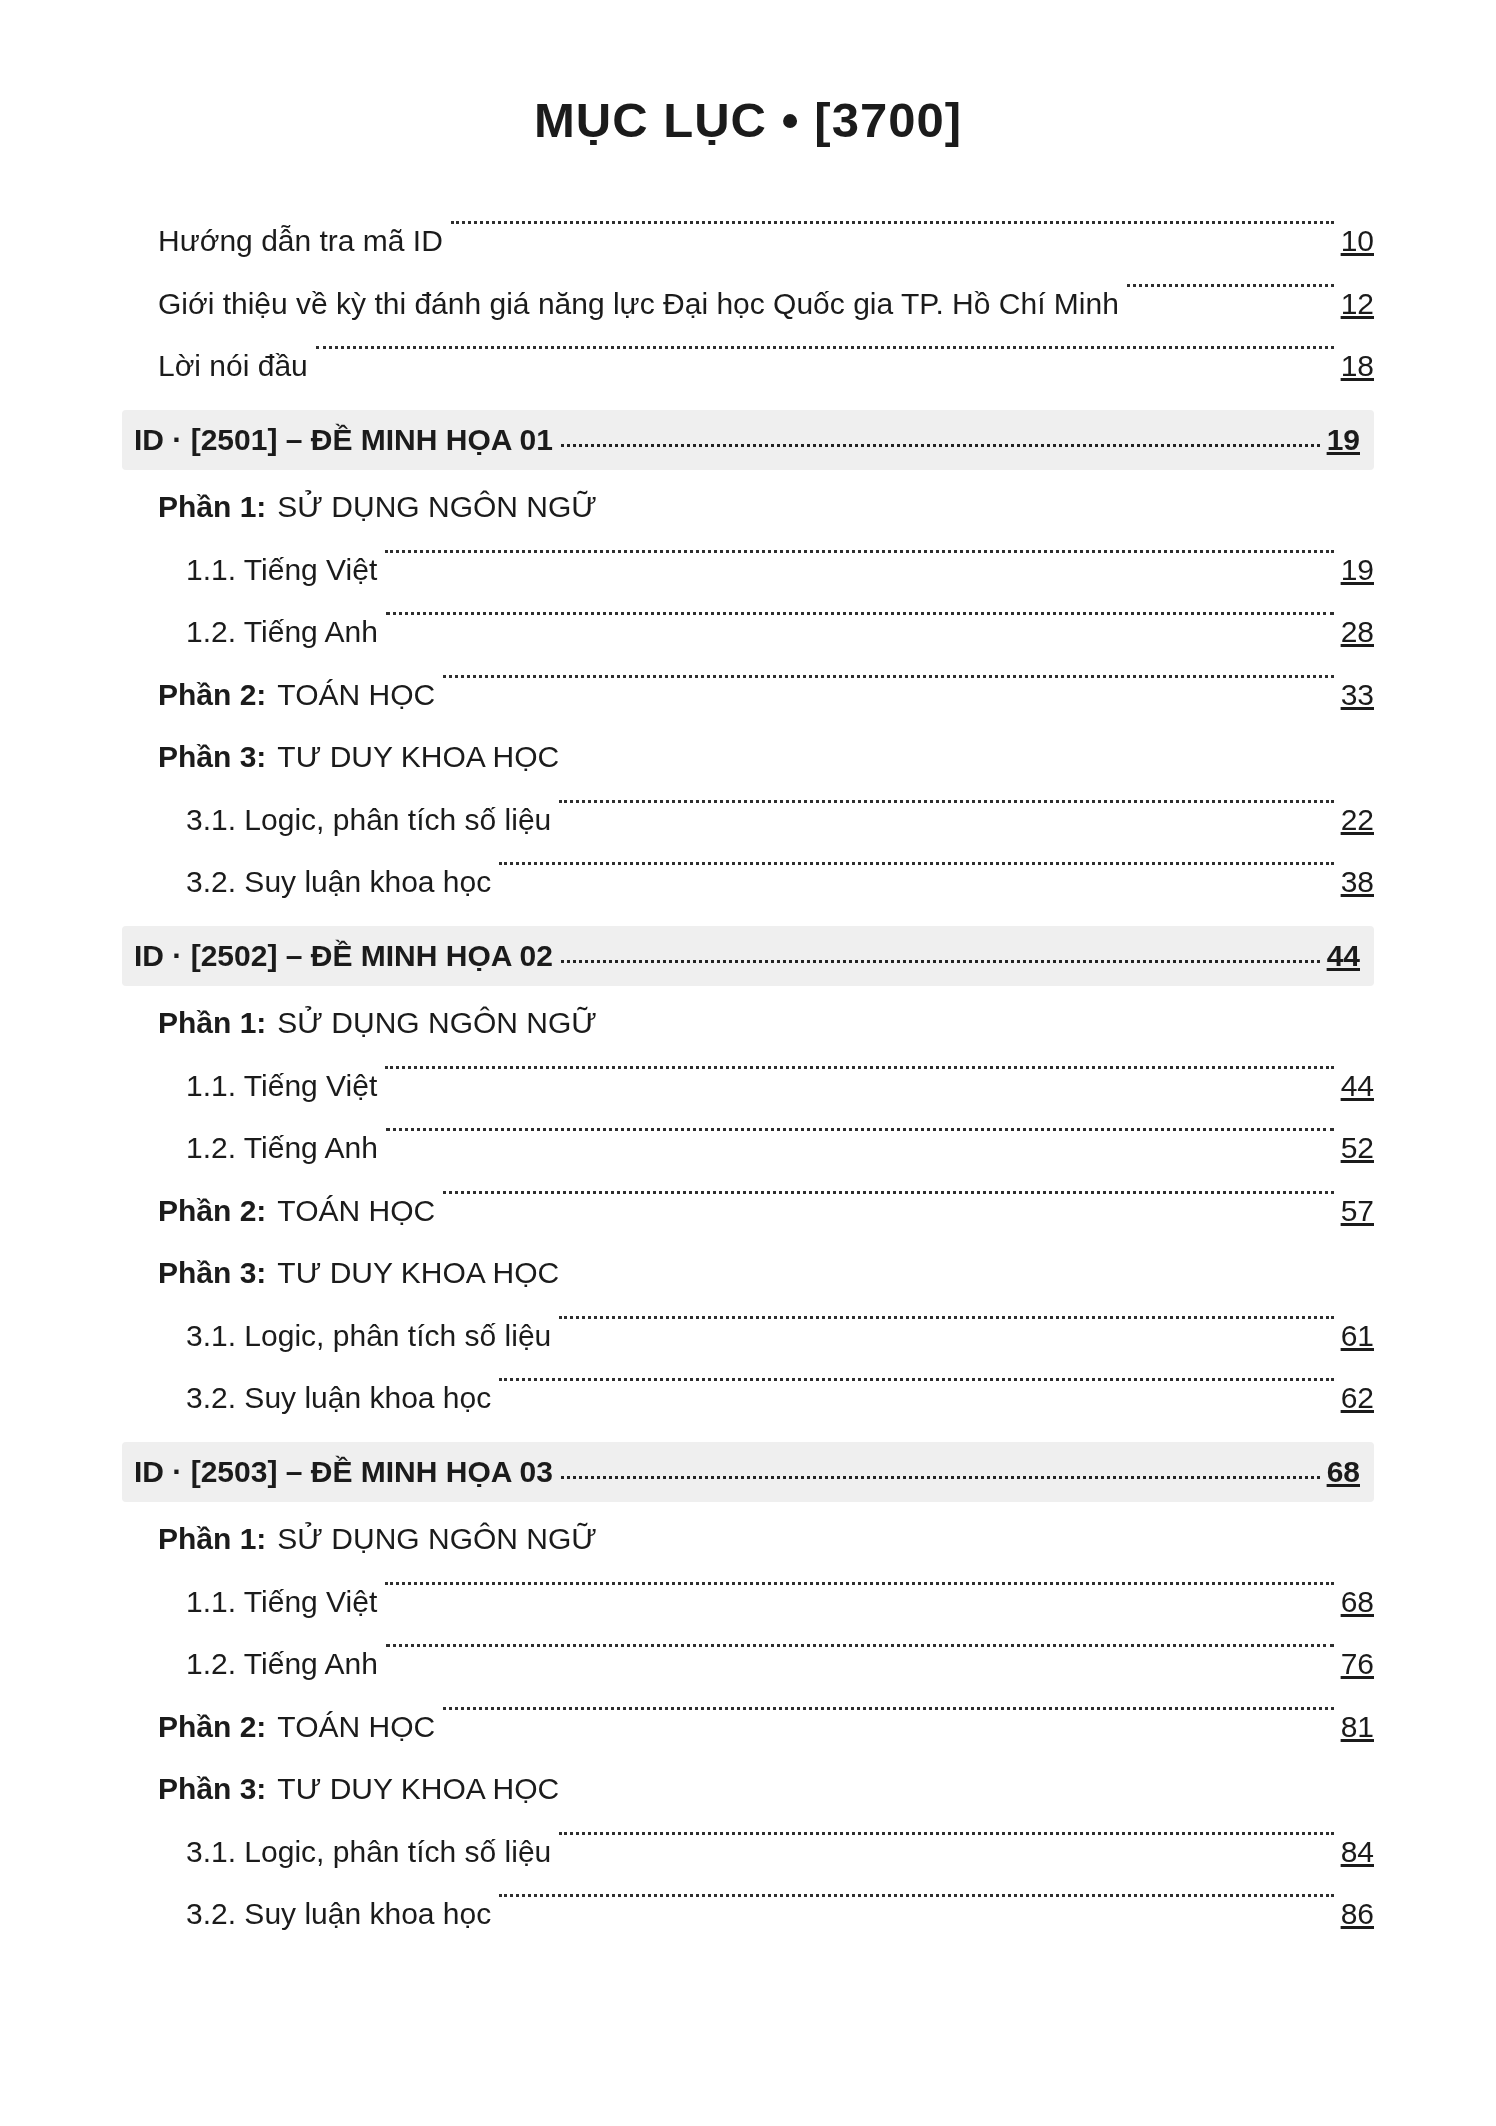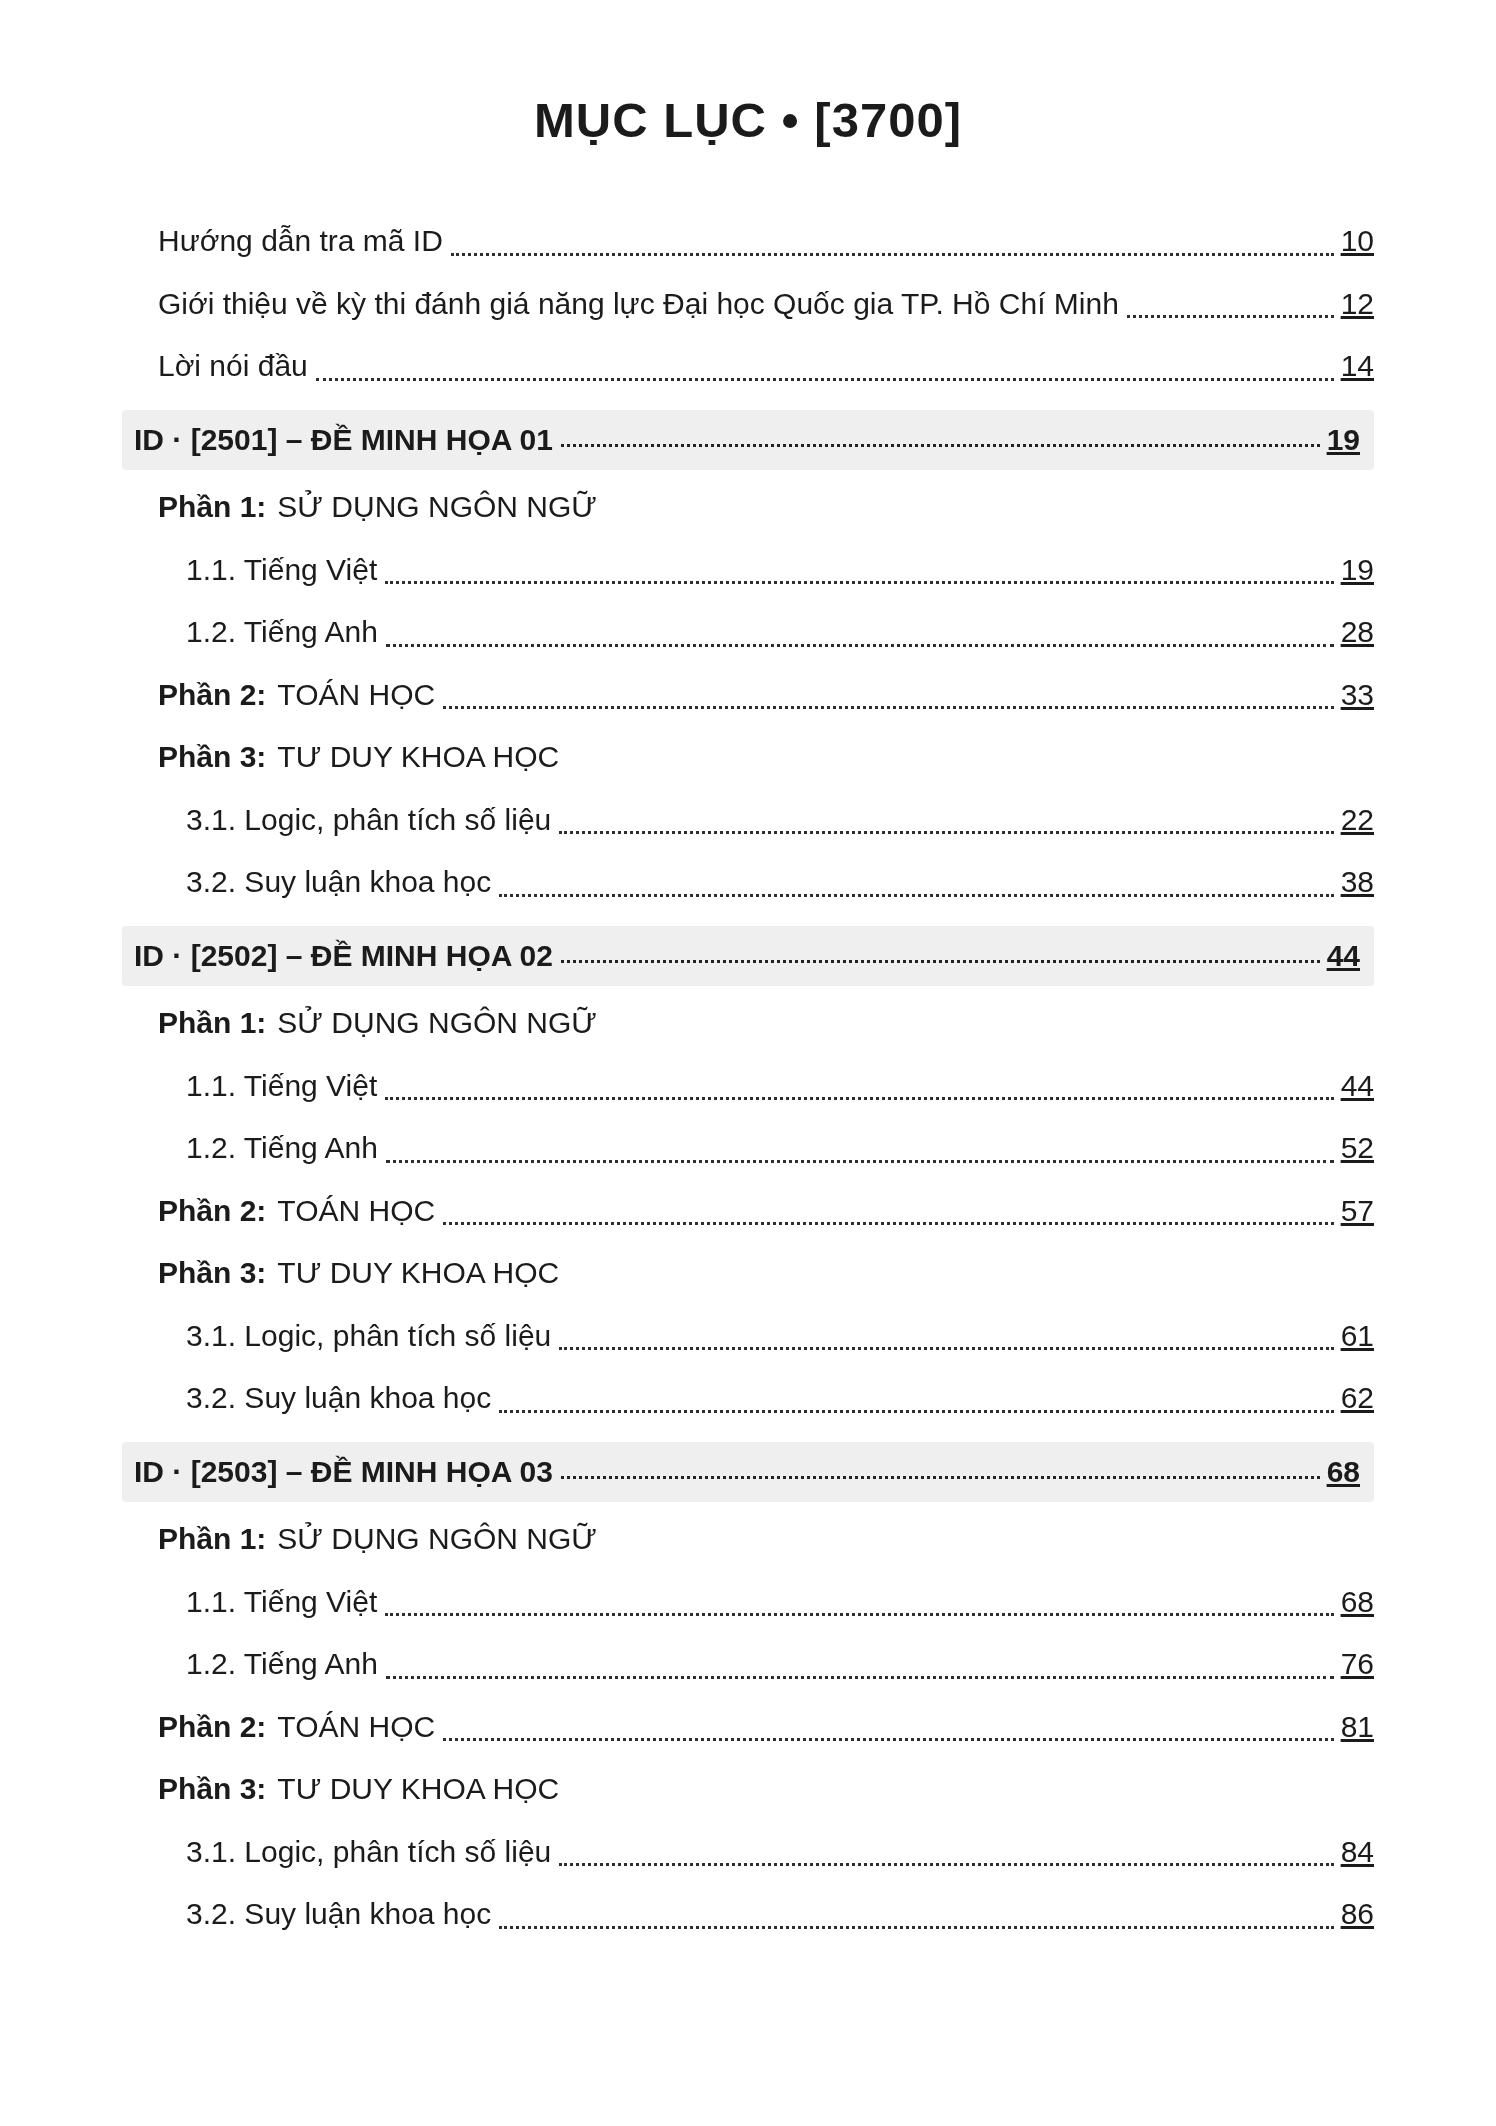--- a/index.html
+++ b/index.html
@@ -21,7 +21,7 @@
   }
   .row {
     display: flex;
-    align-items: flex-end;
+    align-items: flex-start;
     padding: 14px 0;
     font-size: 30px;
     line-height: 1.15;

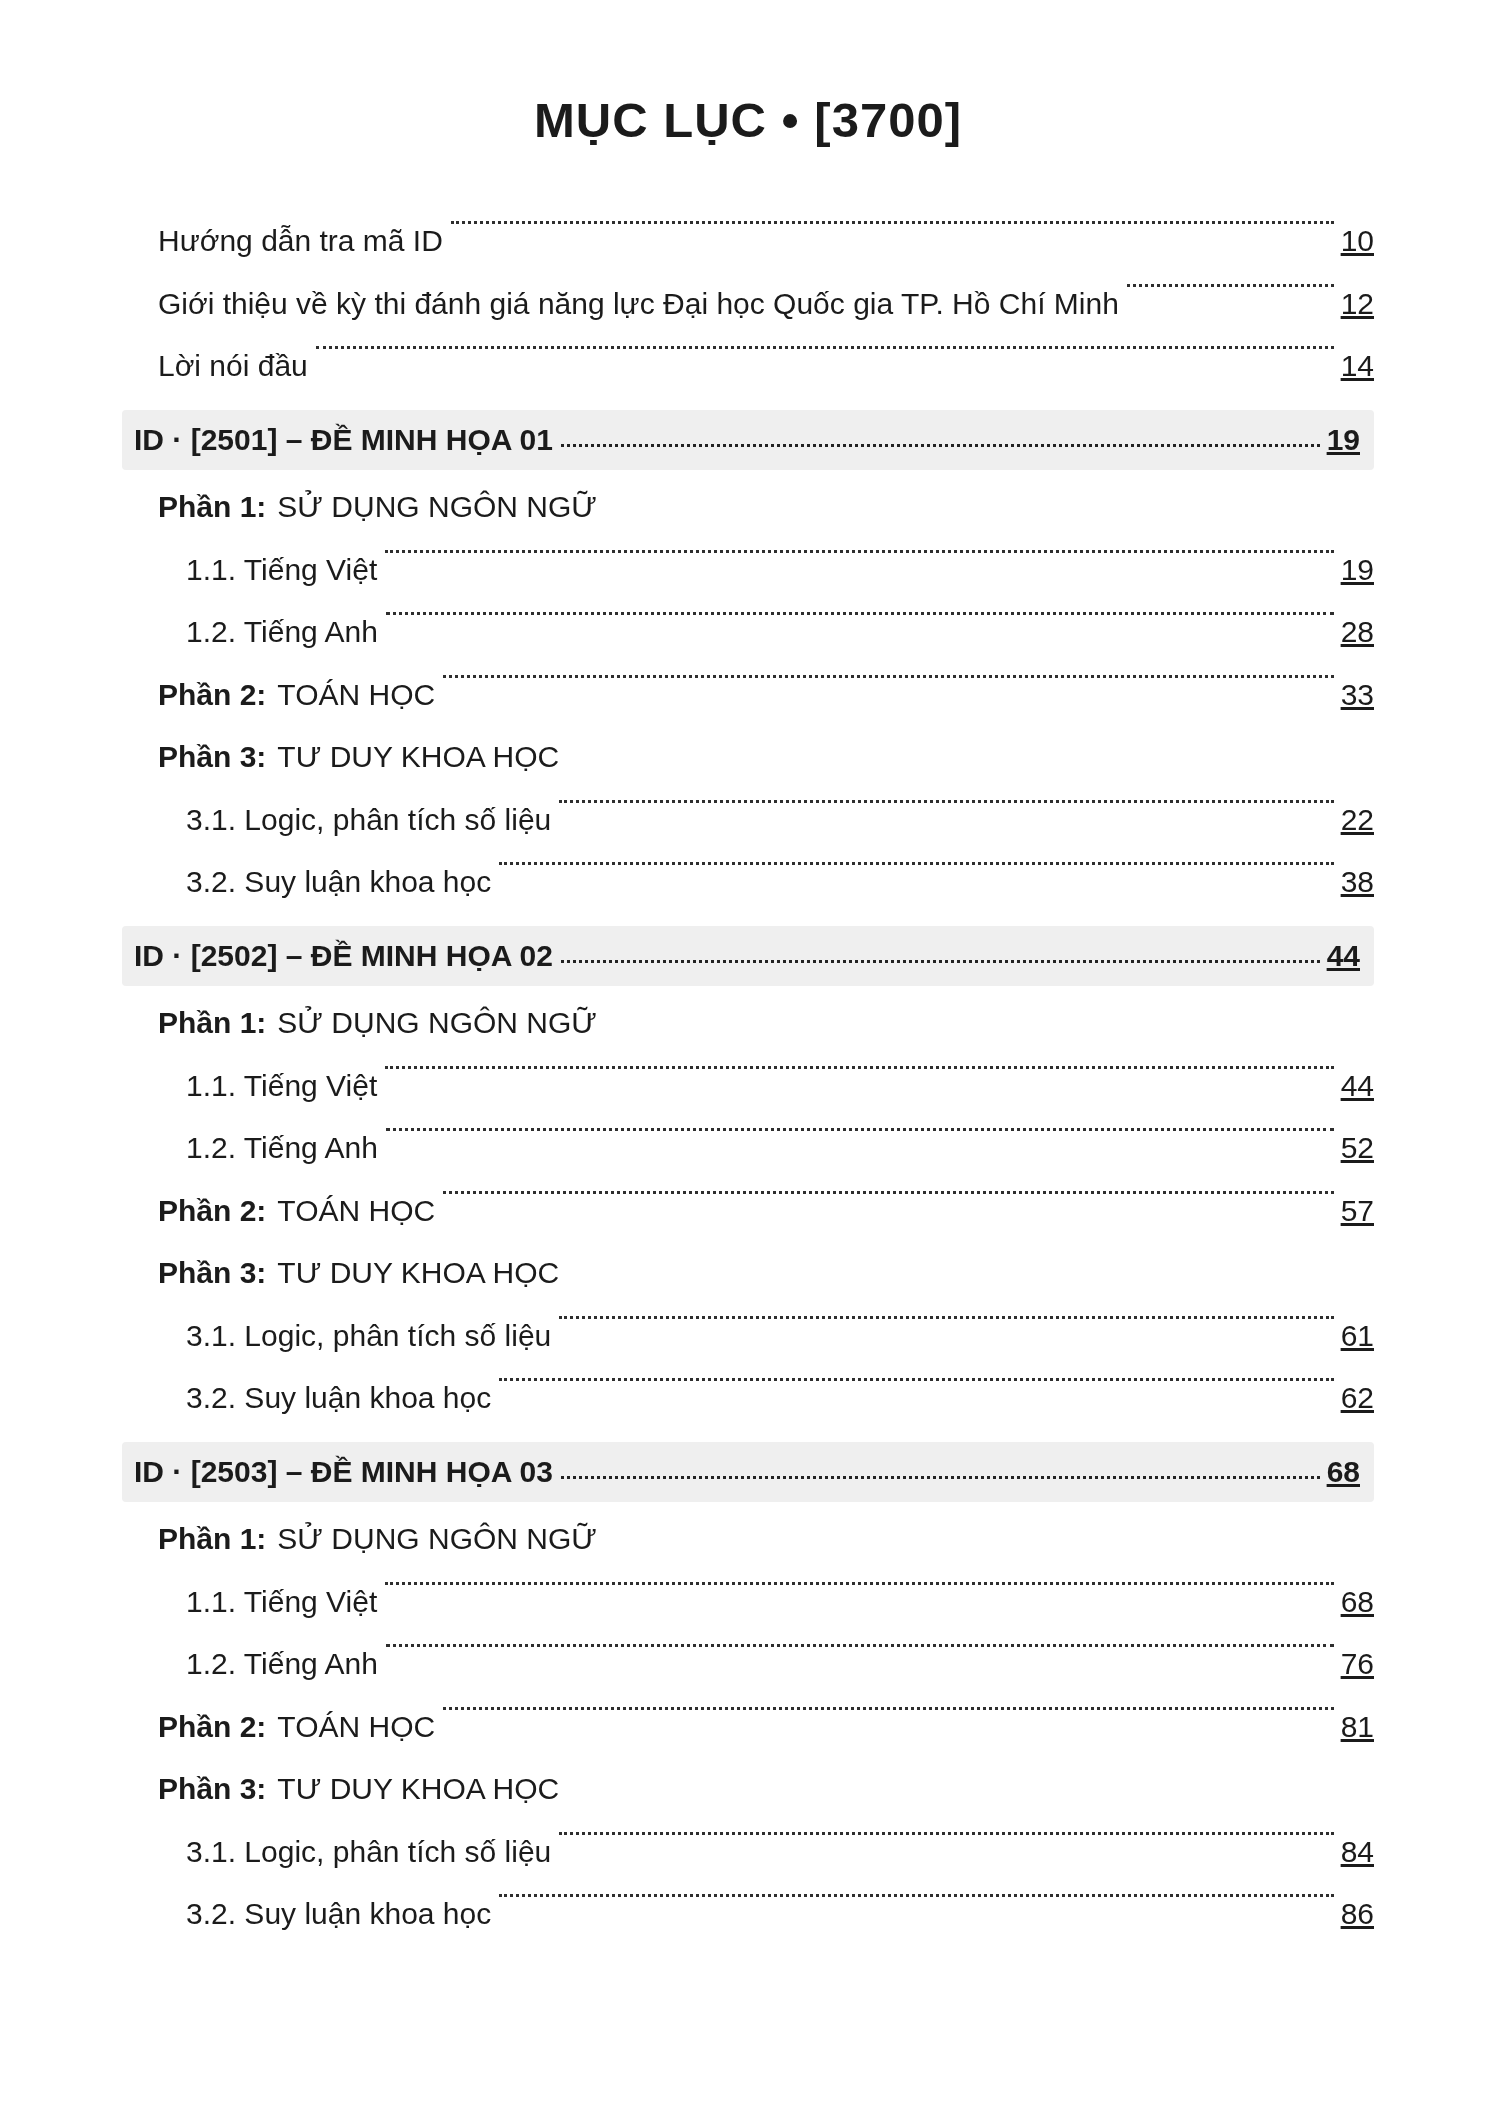--- a/index.html
+++ b/index.html
@@ -74,7 +74,7 @@
   <div class="row front">
     <span class="lbl">Lời nói đầu</span>
     <span class="dots"></span>
-    <span class="pg">14</span>
+    <span class="pg">18</span>
   </div>
 </div>
 

